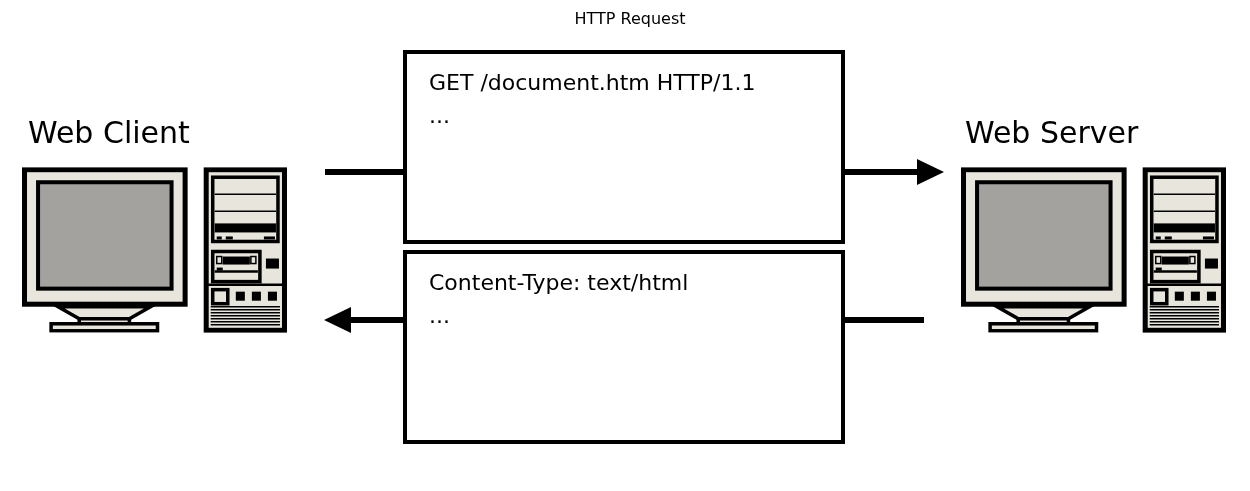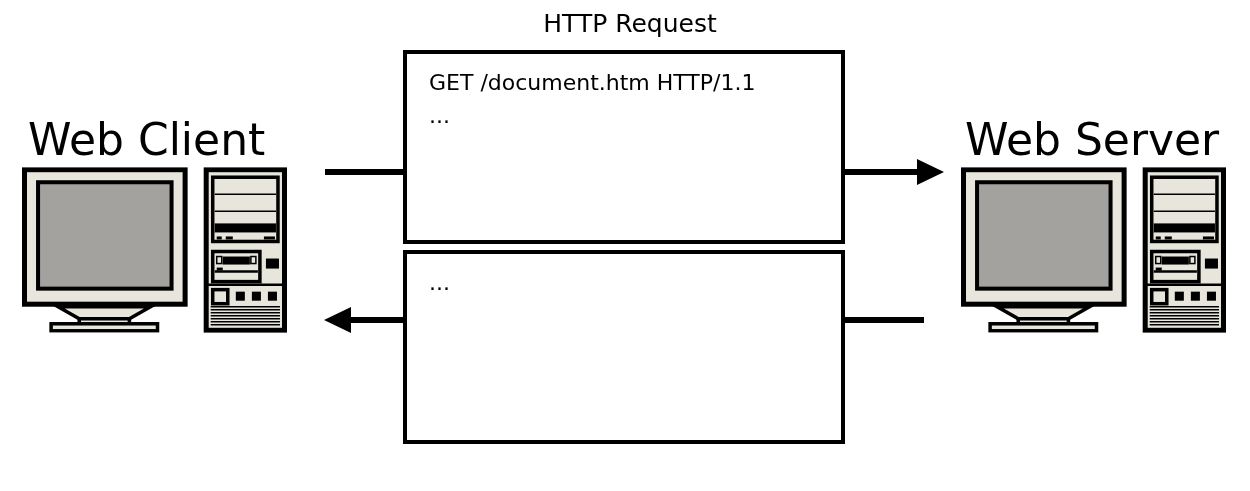--- a/index.html
+++ b/index.html
@@ -19,7 +19,7 @@
   }
   .abs{position:absolute;}
   .big-label{font-size:44px;line-height:1;white-space:nowrap;}
-  .small-label{font-size:25px;line-height:1;white-space:nowrap;}
+  .small-label{font-size:16px;line-height:1;white-space:nowrap;}
   .centerx{transform:translateX(-50%);}
   .msg-box{
     background:#fff;

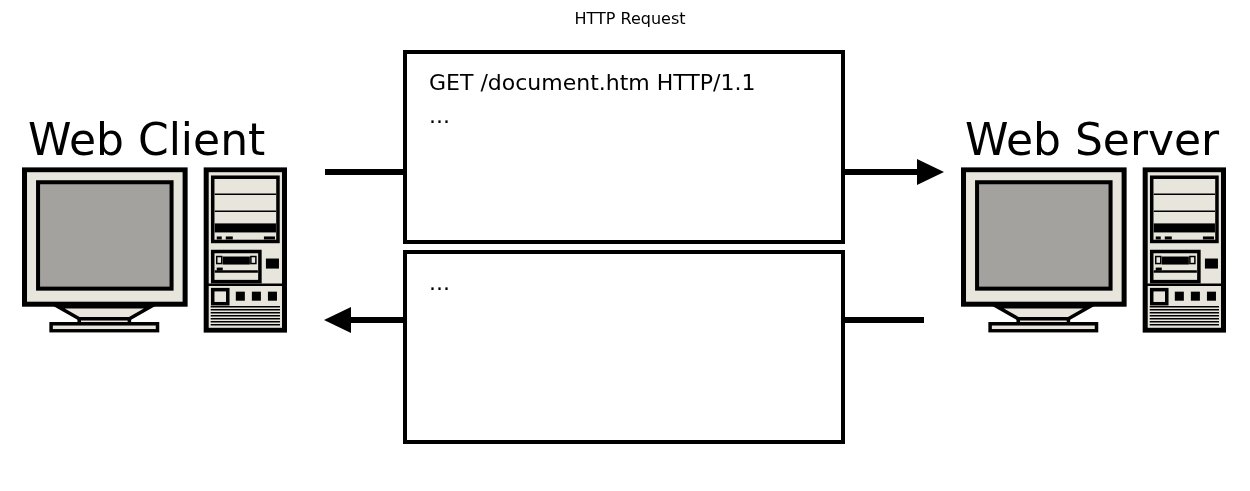--- a/index.html
+++ b/index.html
@@ -18,7 +18,7 @@
     overflow:hidden;
   }
   .abs{position:absolute;}
-  .big-label{font-size:44px;line-height:1;white-space:nowrap;}
+  .big-label{font-size:30px;line-height:1;white-space:nowrap;}
   .small-label{font-size:16px;line-height:1;white-space:nowrap;}
   .centerx{transform:translateX(-50%);}
   .msg-box{

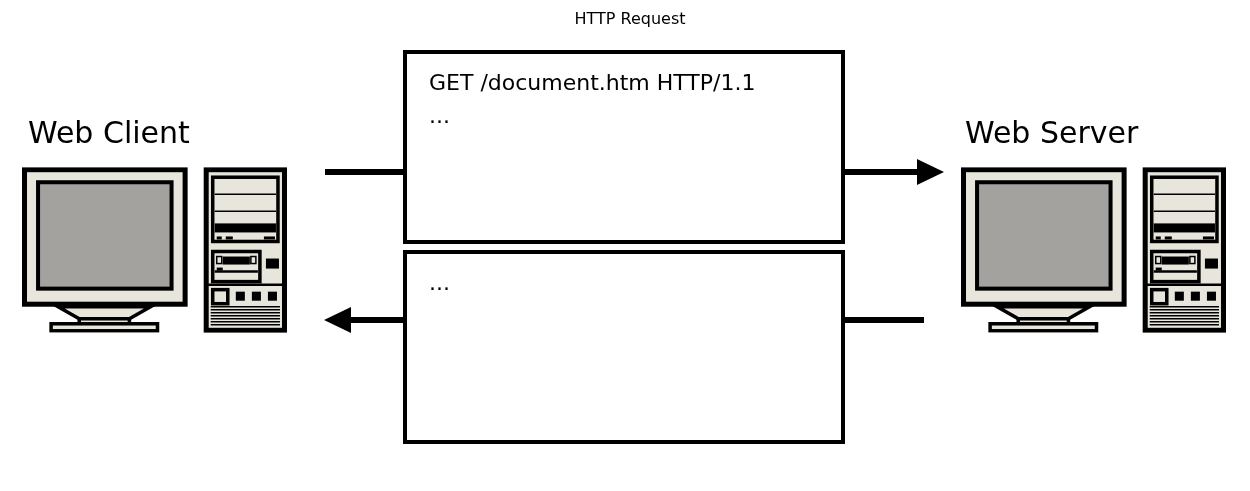--- a/index.html
+++ b/index.html
@@ -122,6 +122,7 @@
   </div>
 
   <div class="abs msg-box" style="left:403px;top:250px;">
+    <div class="line">Content-Type: text/html</div>
     <div class="line">...</div>
   </div>
 

